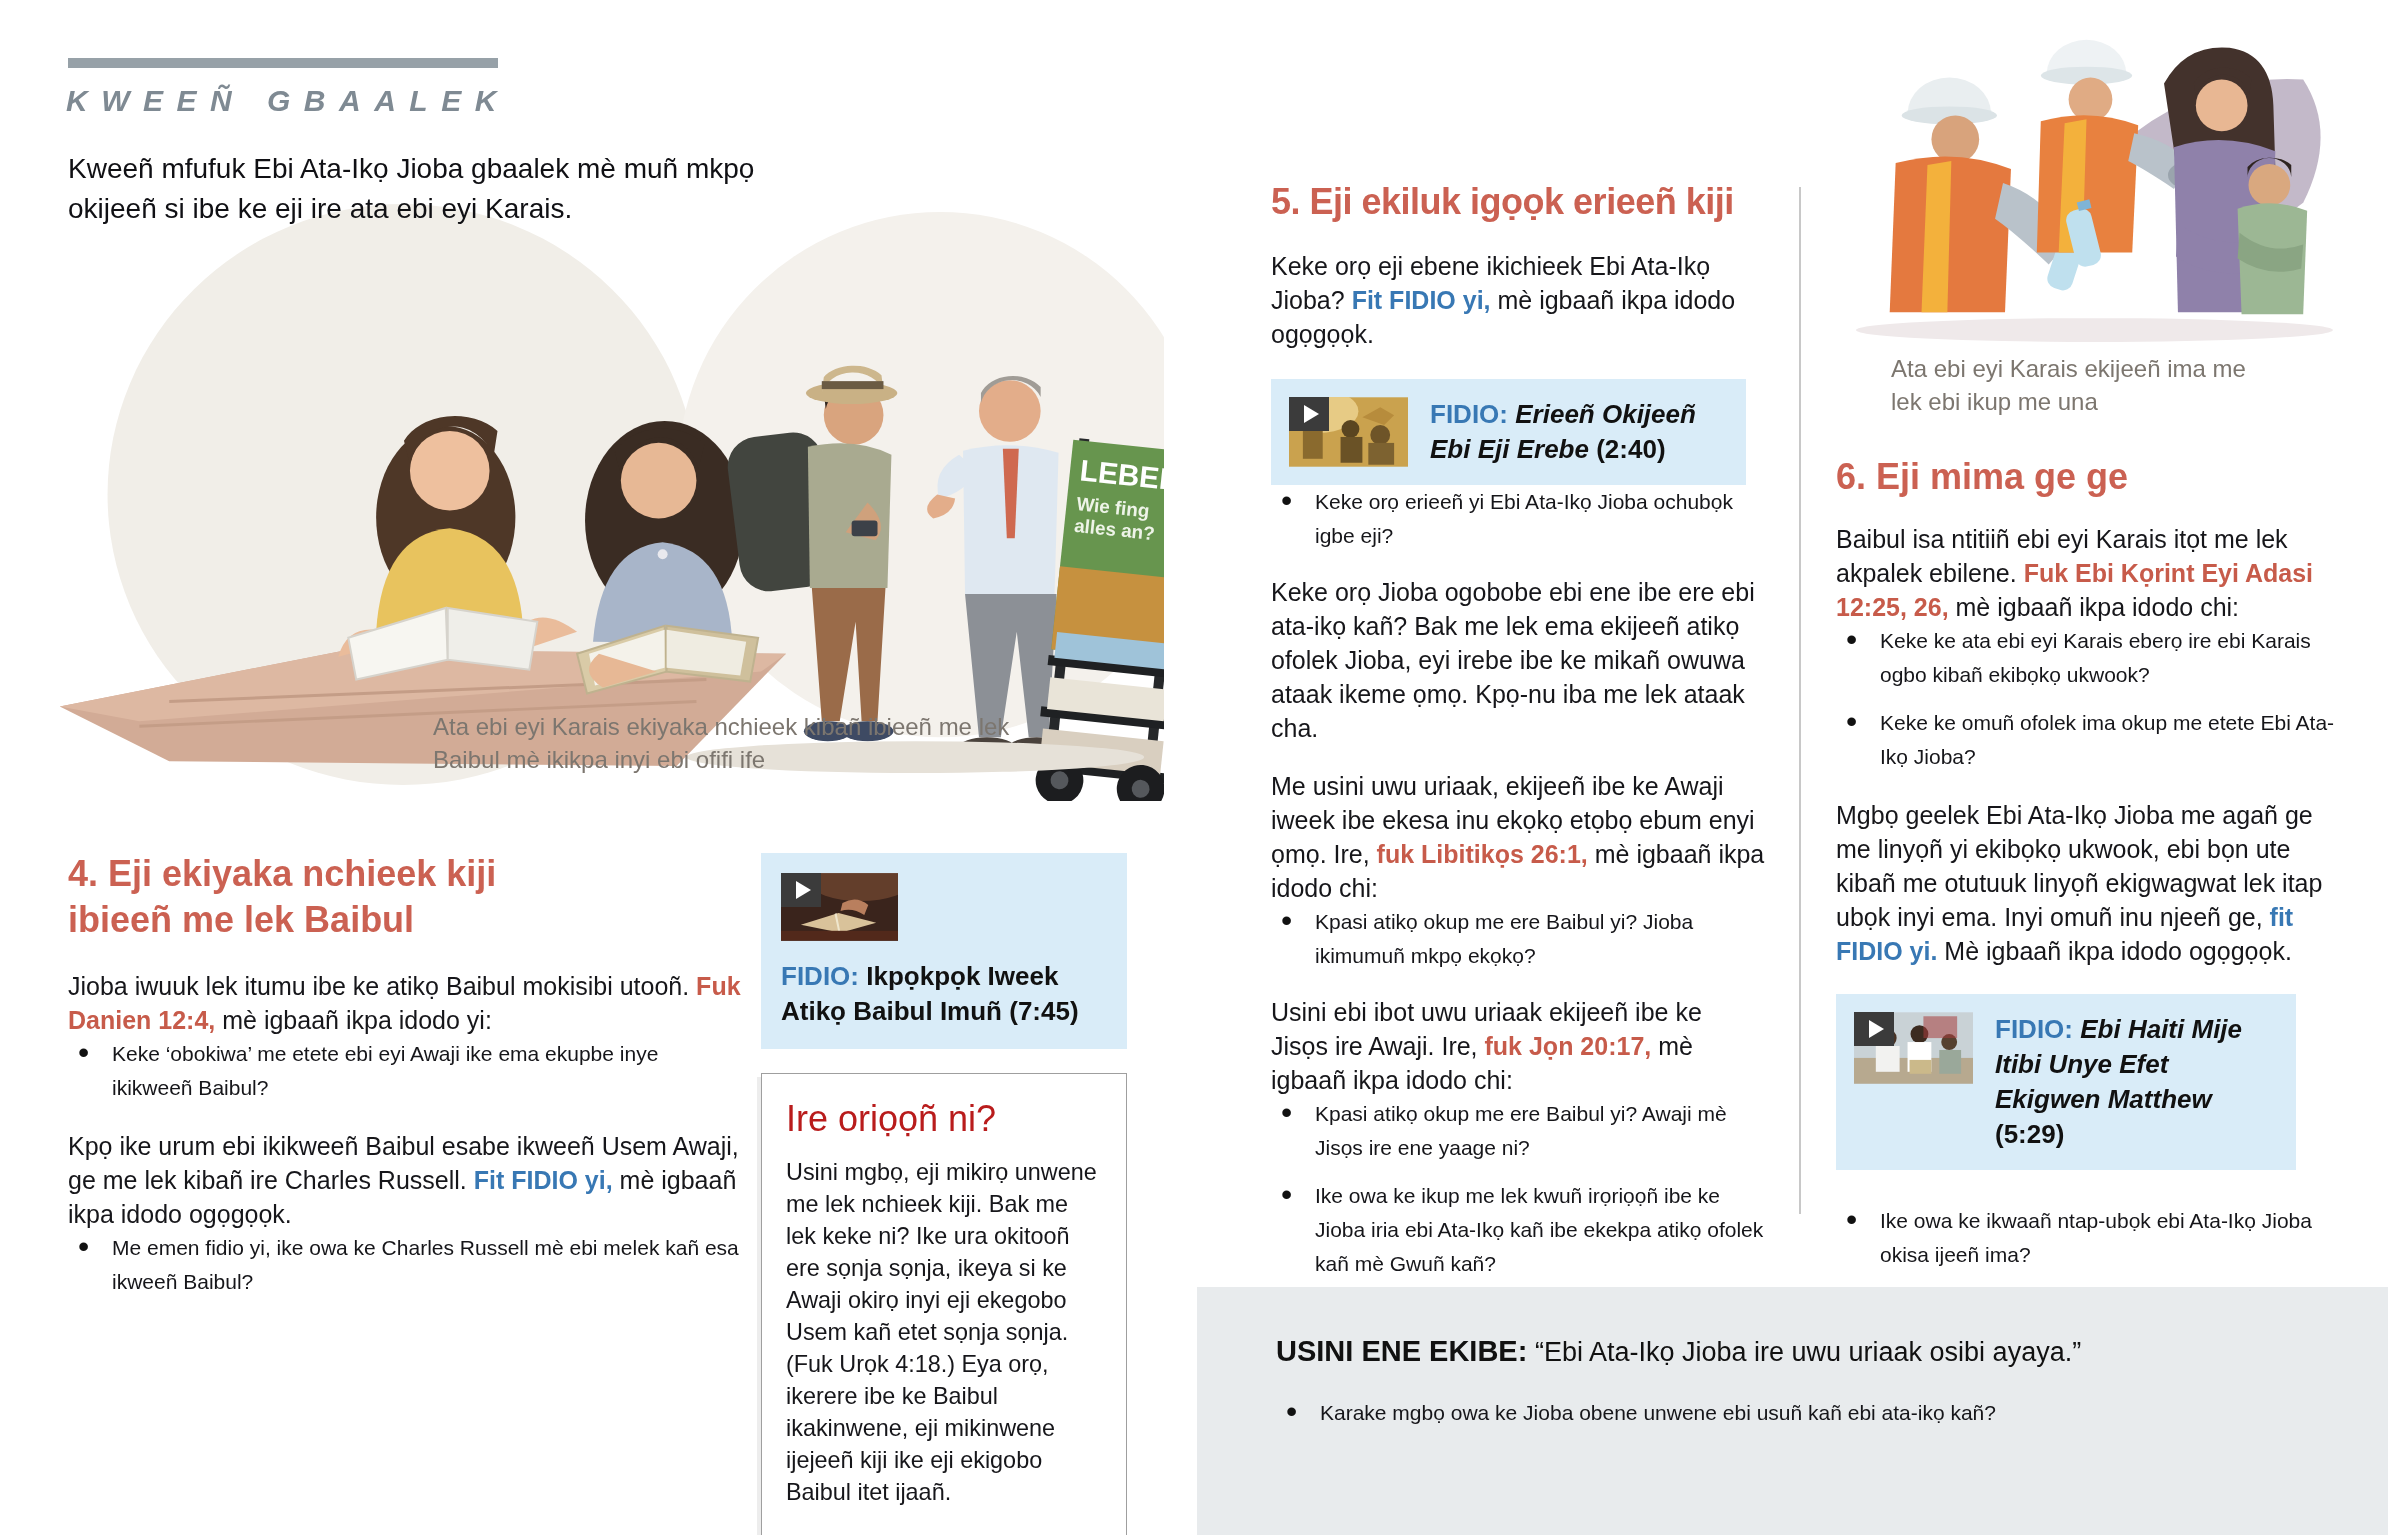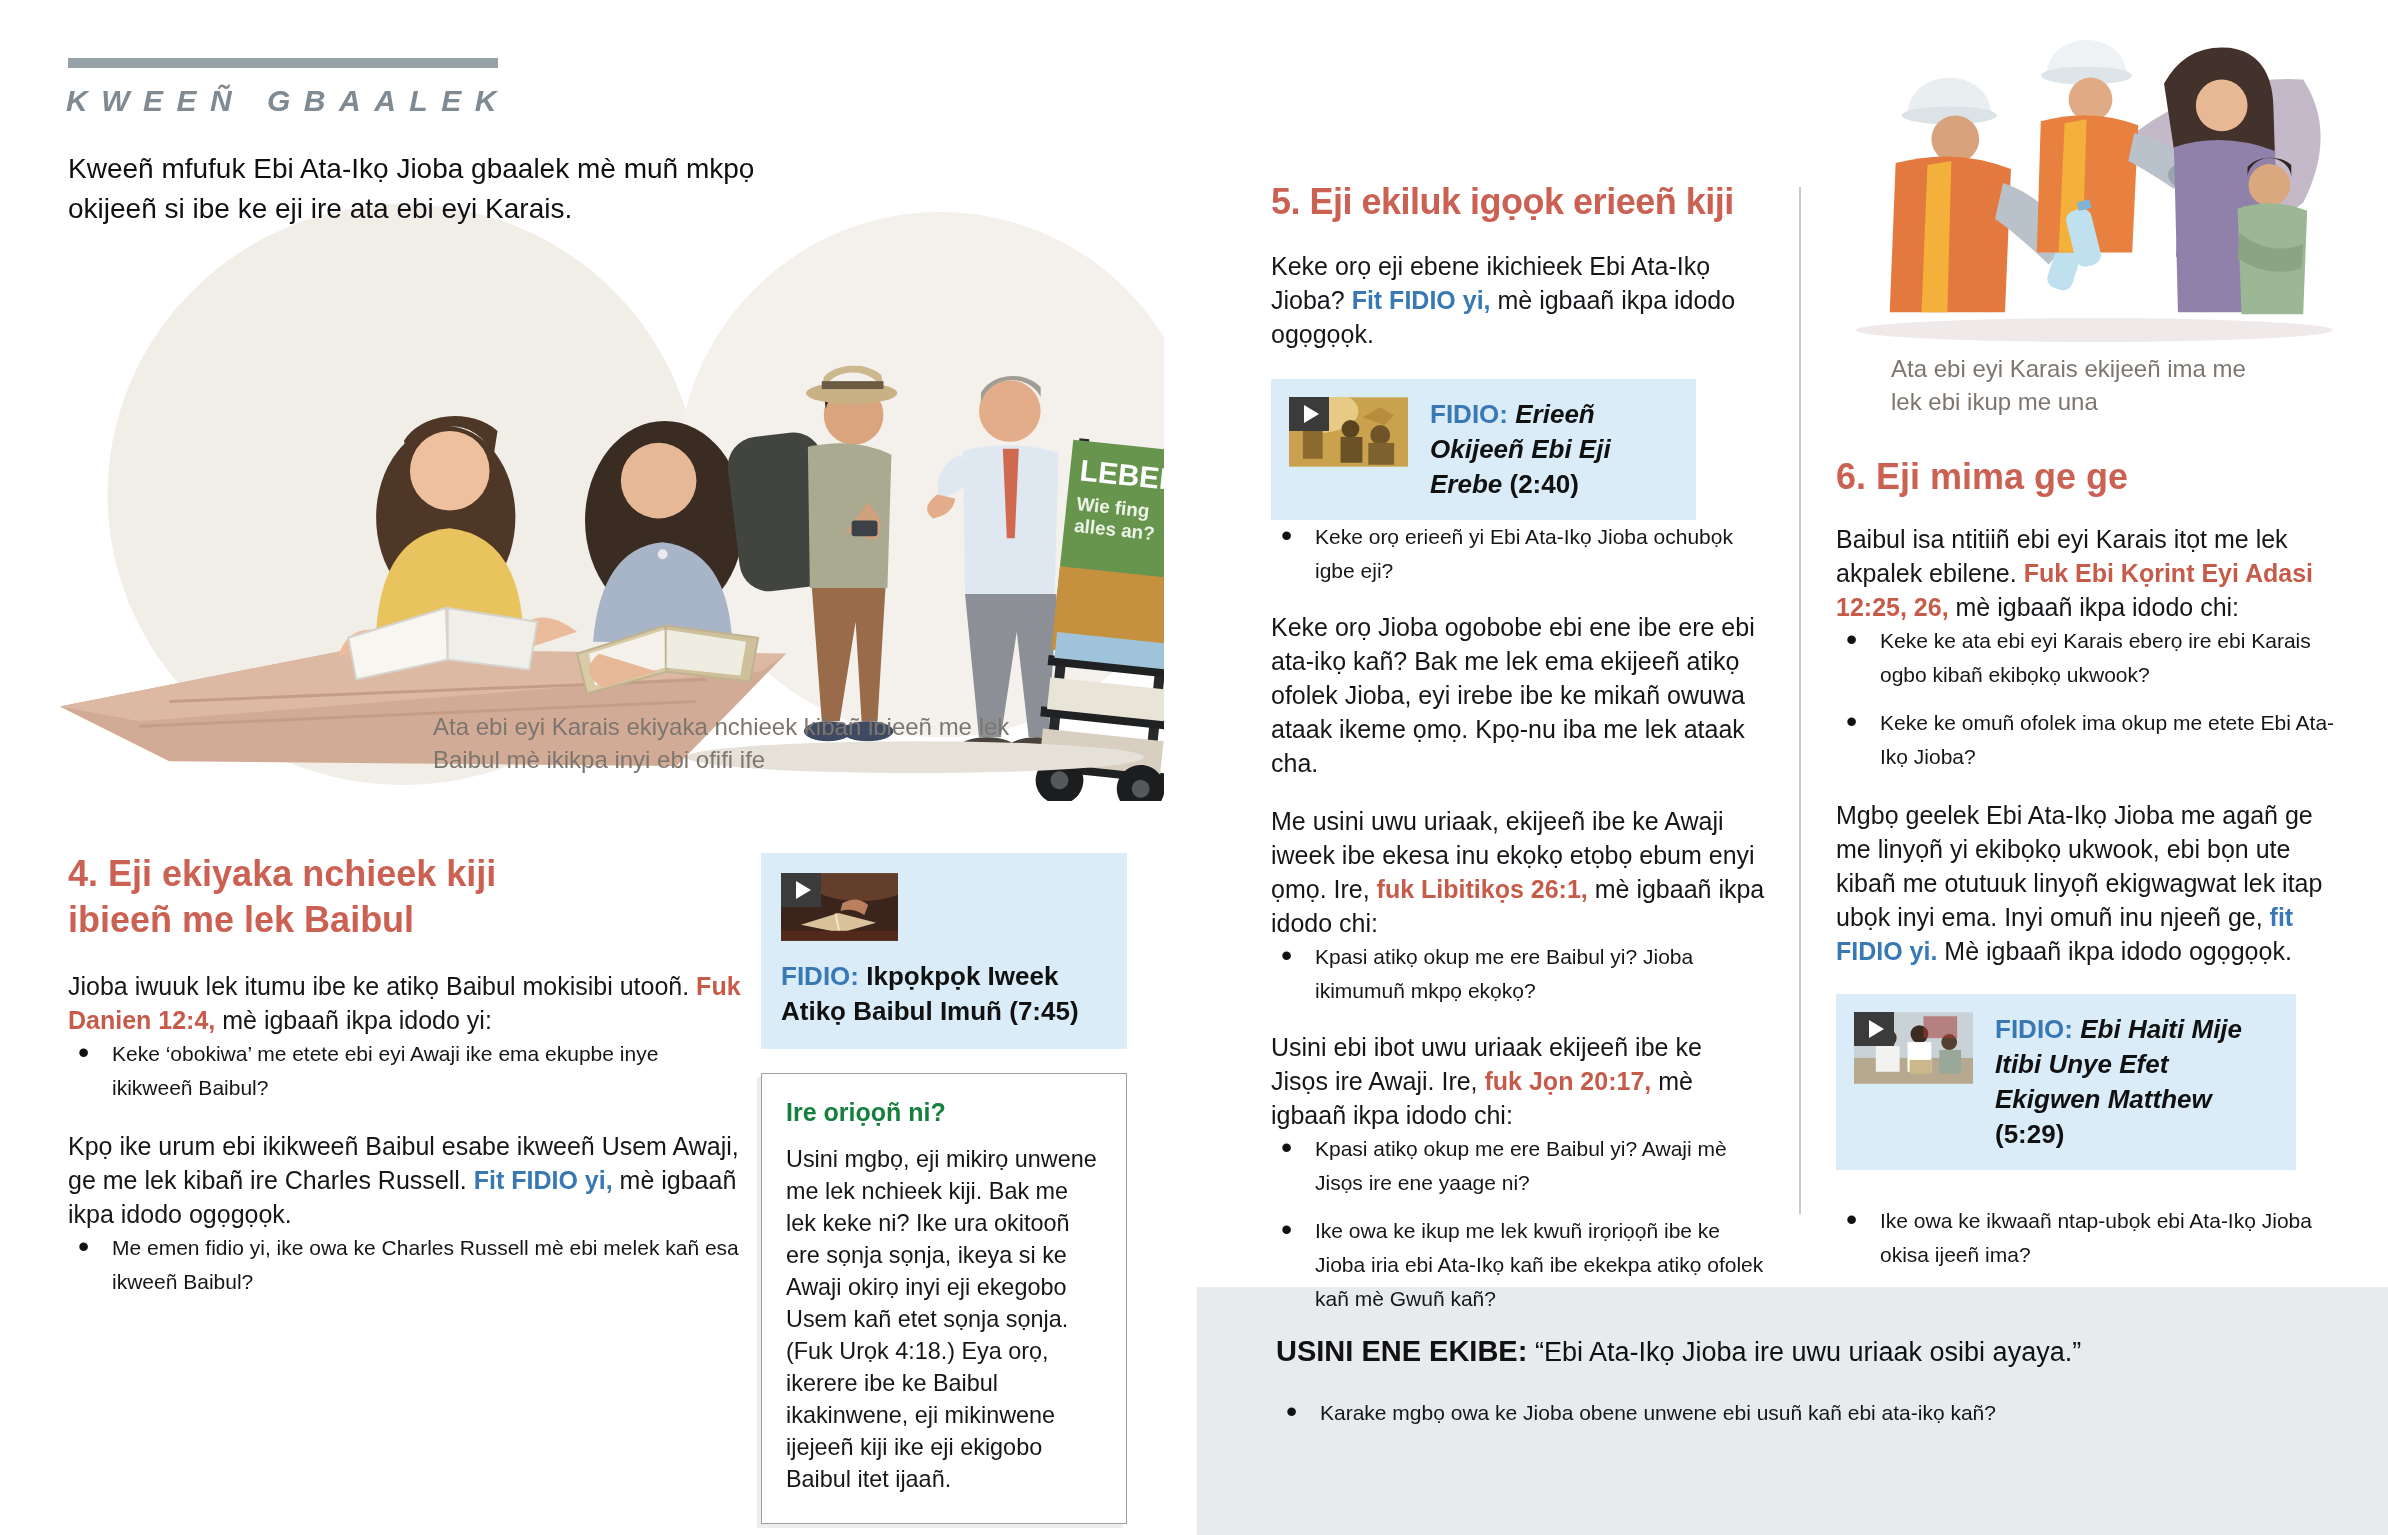--- a/index.html
+++ b/index.html
@@ -35,7 +35,7 @@
   #vbox1{left:761px;top:853px;width:366px;padding:20px;box-sizing:border-box;}
   #vbox1 .vcap{margin-top:18px;}
   .vbox-row{display:flex;gap:22px;align-items:flex-start;padding:18px;box-sizing:border-box;}
-  #vbox2{left:0;width:425px;margin-top:28px;position:relative;}
+  #vbox2{left:0;width:475px;margin-top:28px;position:relative;}
   #vbox3{width:460px;margin-top:26px;position:relative;}
   
   #irebox{left:761px;top:1073px;width:366px;background:#fff;border:1px solid #9f9f9f;

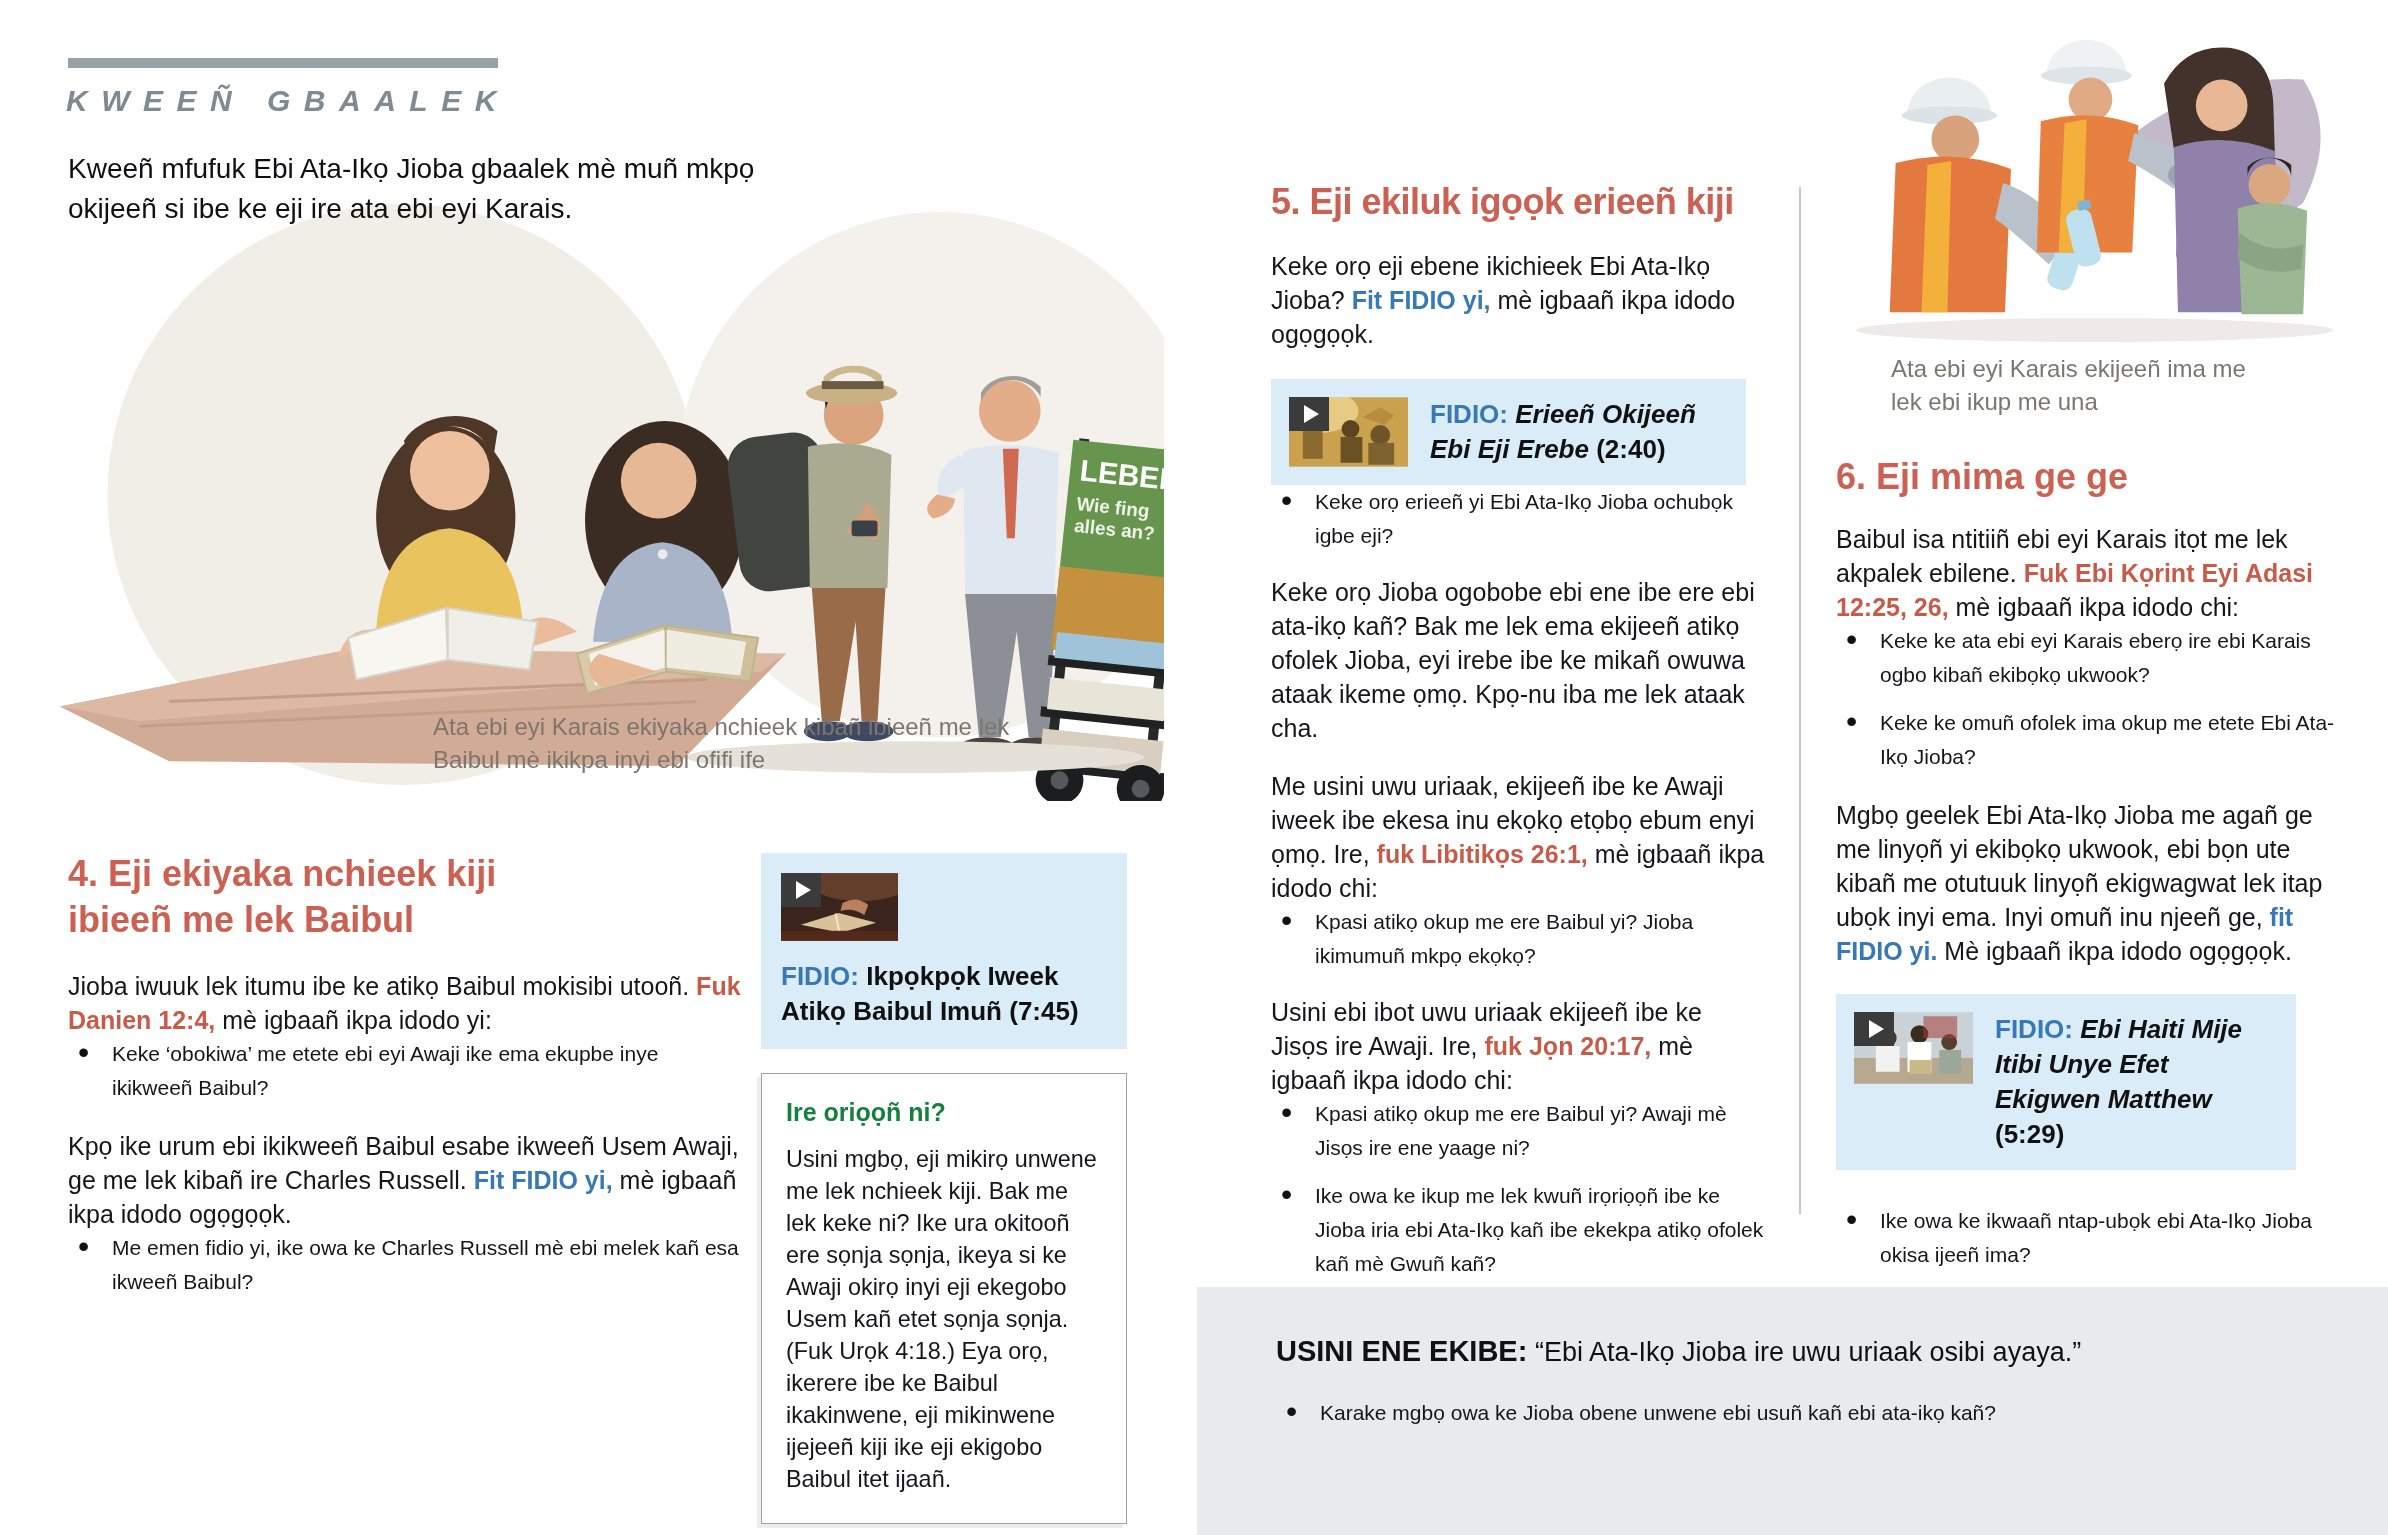--- a/index.html
+++ b/index.html
@@ -40,7 +40,7 @@
   
   #irebox{left:761px;top:1073px;width:366px;background:#fff;border:1px solid #9f9f9f;
     box-shadow:-4px 4px 0 rgba(0,0,0,0.07);padding:24px 24px 28px 24px;box-sizing:border-box;}
-  #irebox h3{margin:0 0 16px 0;font-size:25px;font-weight:700;color:#15803d;}
+  #irebox h3{margin:0 0 16px 0;font-size:36px;font-weight:400;color:#b91c1c;}
   #irebox p{margin:0;font-size:23.4px;line-height:32px;color:#16161a;}
   
   #midcol{left:1271px;top:179px;width:494px;}

